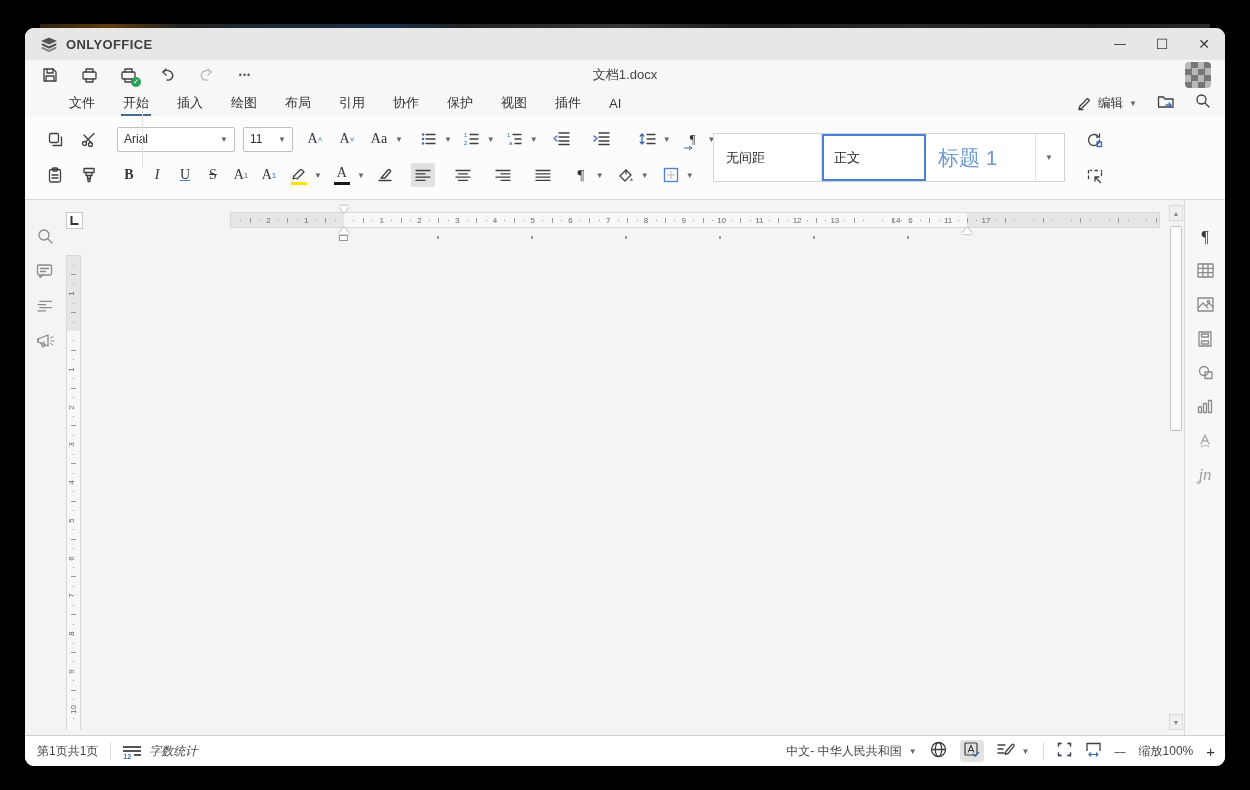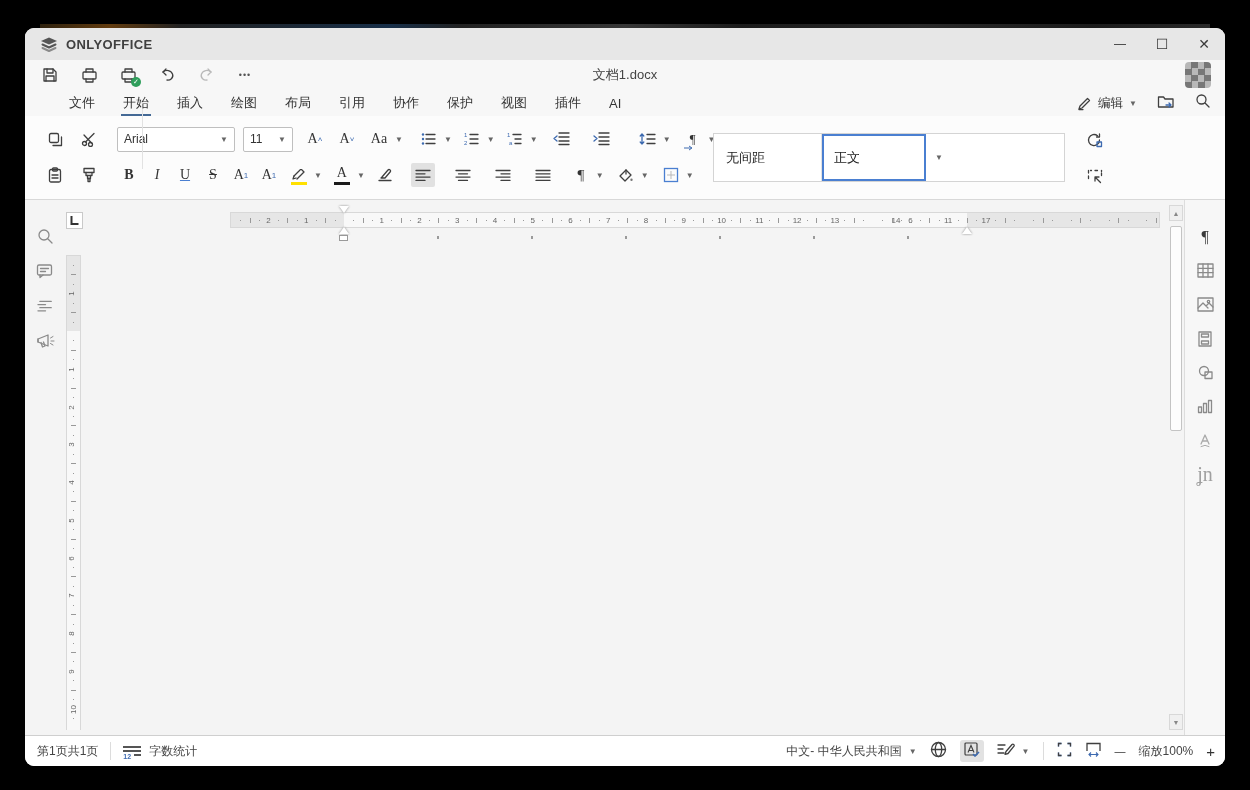--- a/index.html
+++ b/index.html
@@ -392,6 +392,7 @@
     <div class="gallery">
       <div class="gcell g2">无间距</div>
       <div class="gcell g1 sel">正文</div>
+      <div class="gcell g3">标题 1</div>
       <div class="gmore">
           <span class="chev">▼</span>
         </div>

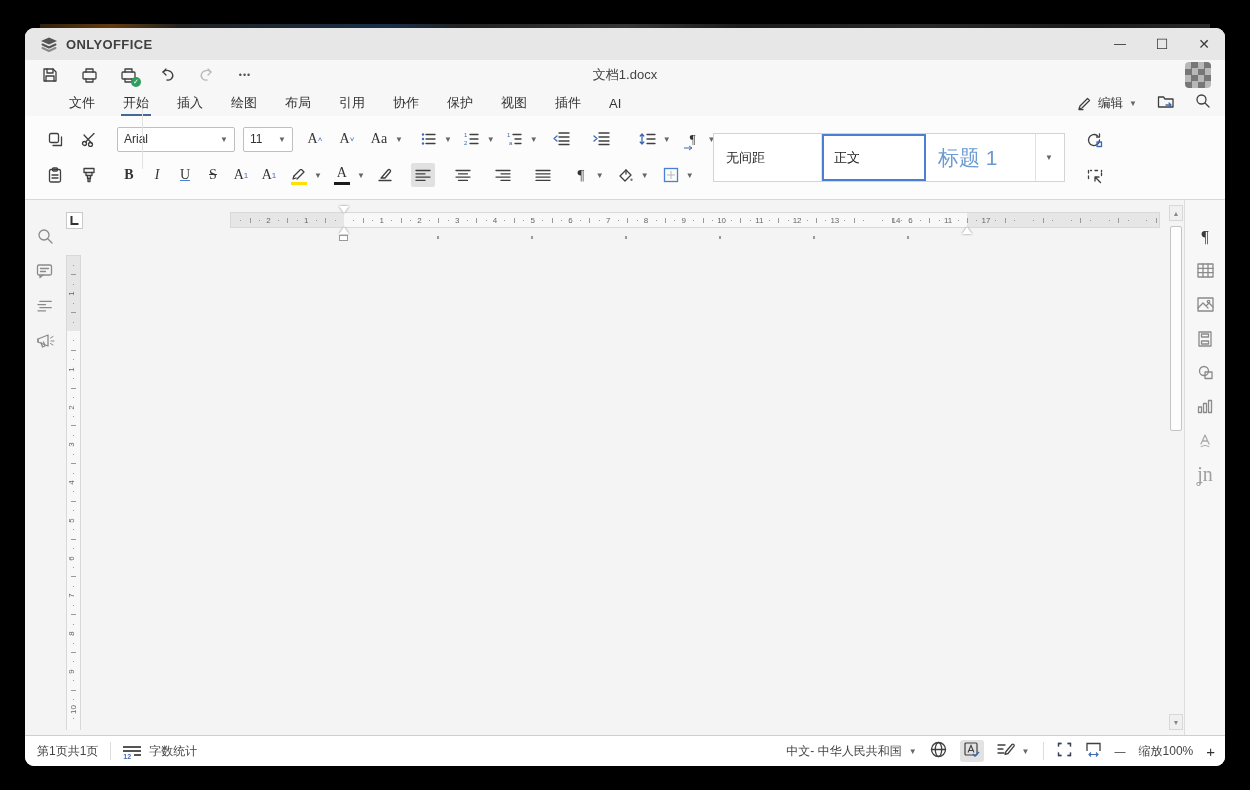--- a/index.html
+++ b/index.html
@@ -662,7 +662,7 @@
             <path d="M4 13.5 q4 -2.5 8 0" stroke-width="1"></path>
           </svg>
       </span>
-      <span class="rbtn" style="color:#a0a0a0;font-family:'Liberation Serif',serif;font-size:20px;text-align:right;">ʝn</span>
+      <span class="rbtn" style="color:#a0a0a0;font-family:'Liberation Serif',serif;font-style:italic;font-size:17px;text-align:right;">ʝn</span>
     </div>
   </div>
 

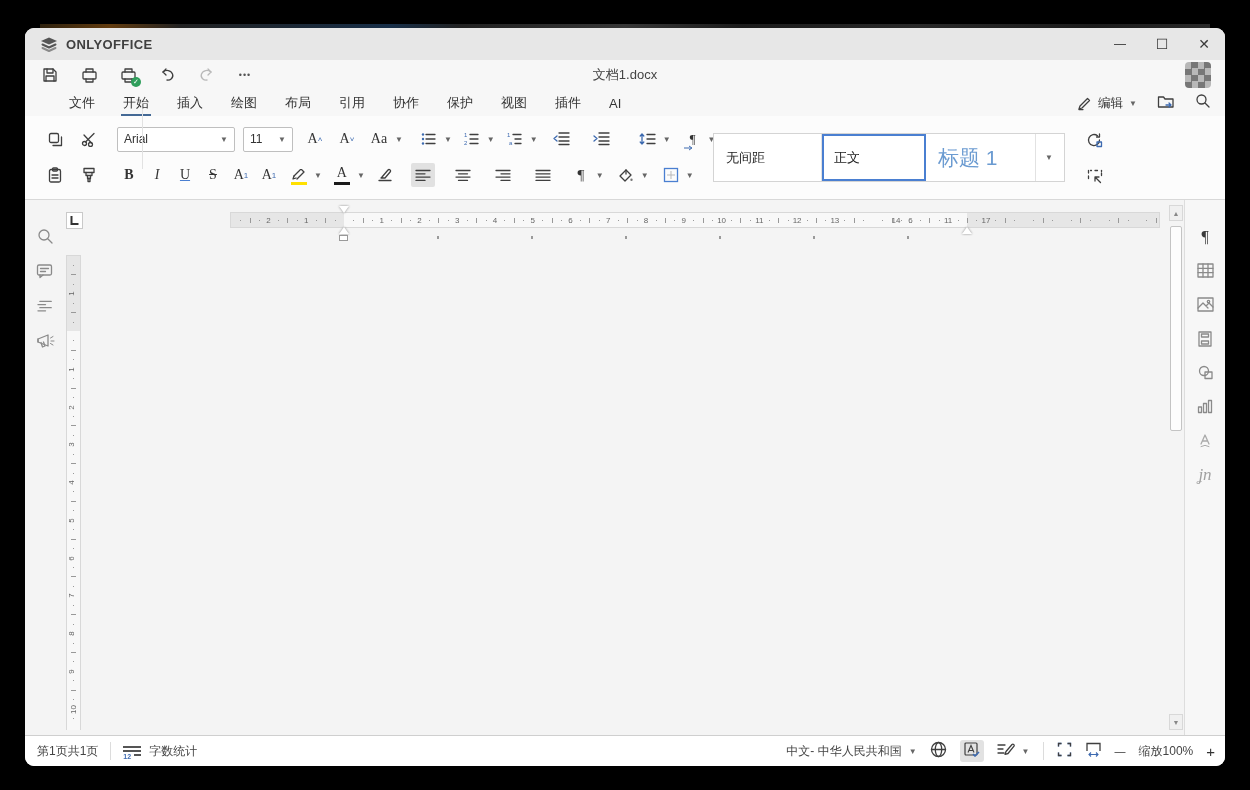--- a/index.html
+++ b/index.html
@@ -676,7 +676,7 @@
           <i style="top:10px;width:7px;left:11px;"></i>
         <span class="wc-num">12</span>
       </span>
-      <span style="margin-left:-4px;">字数统计</span>
+      <span style="margin-left:-4px;font-style:italic;">字数统计</span>
     </div>
     <div class="st-right">
       <span>中文- 中华人民共和国</span>

